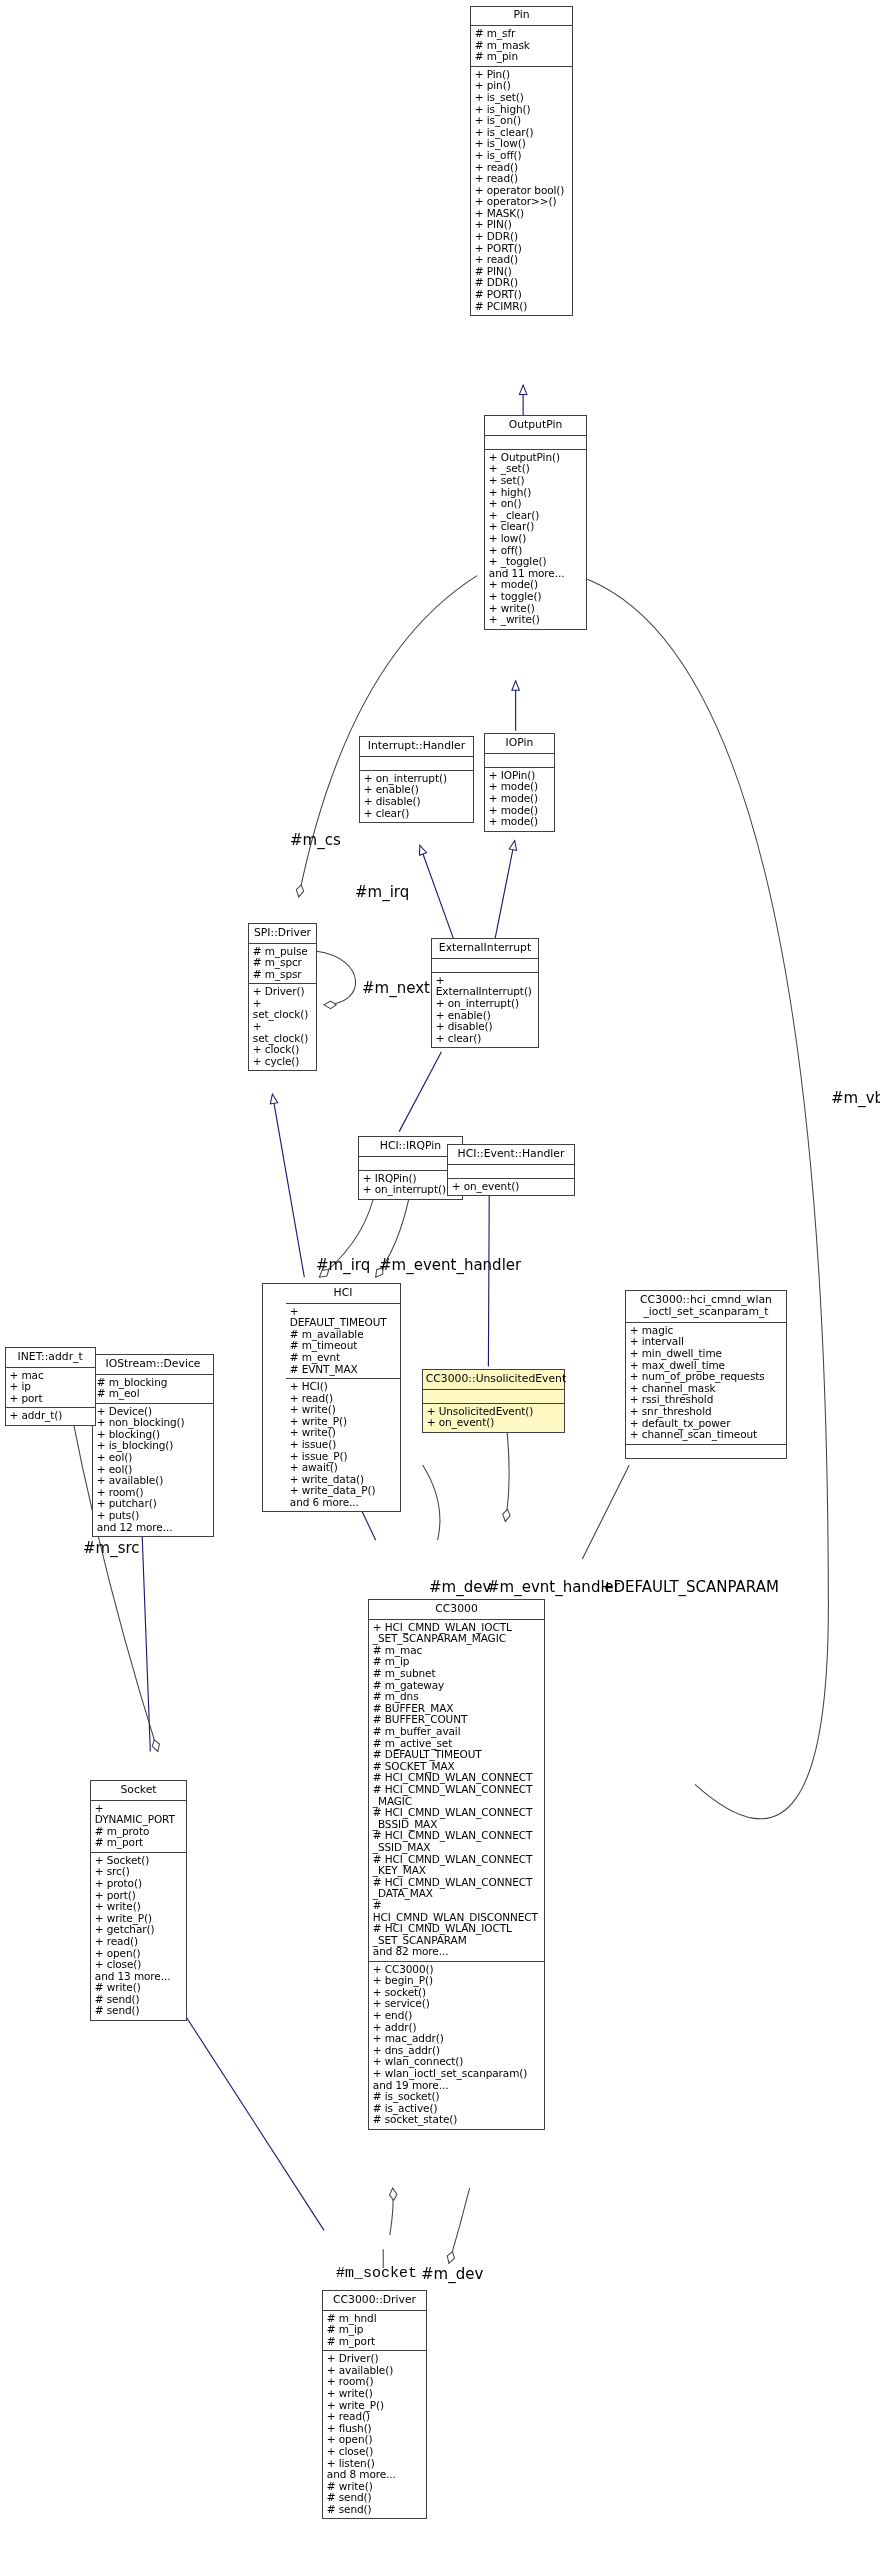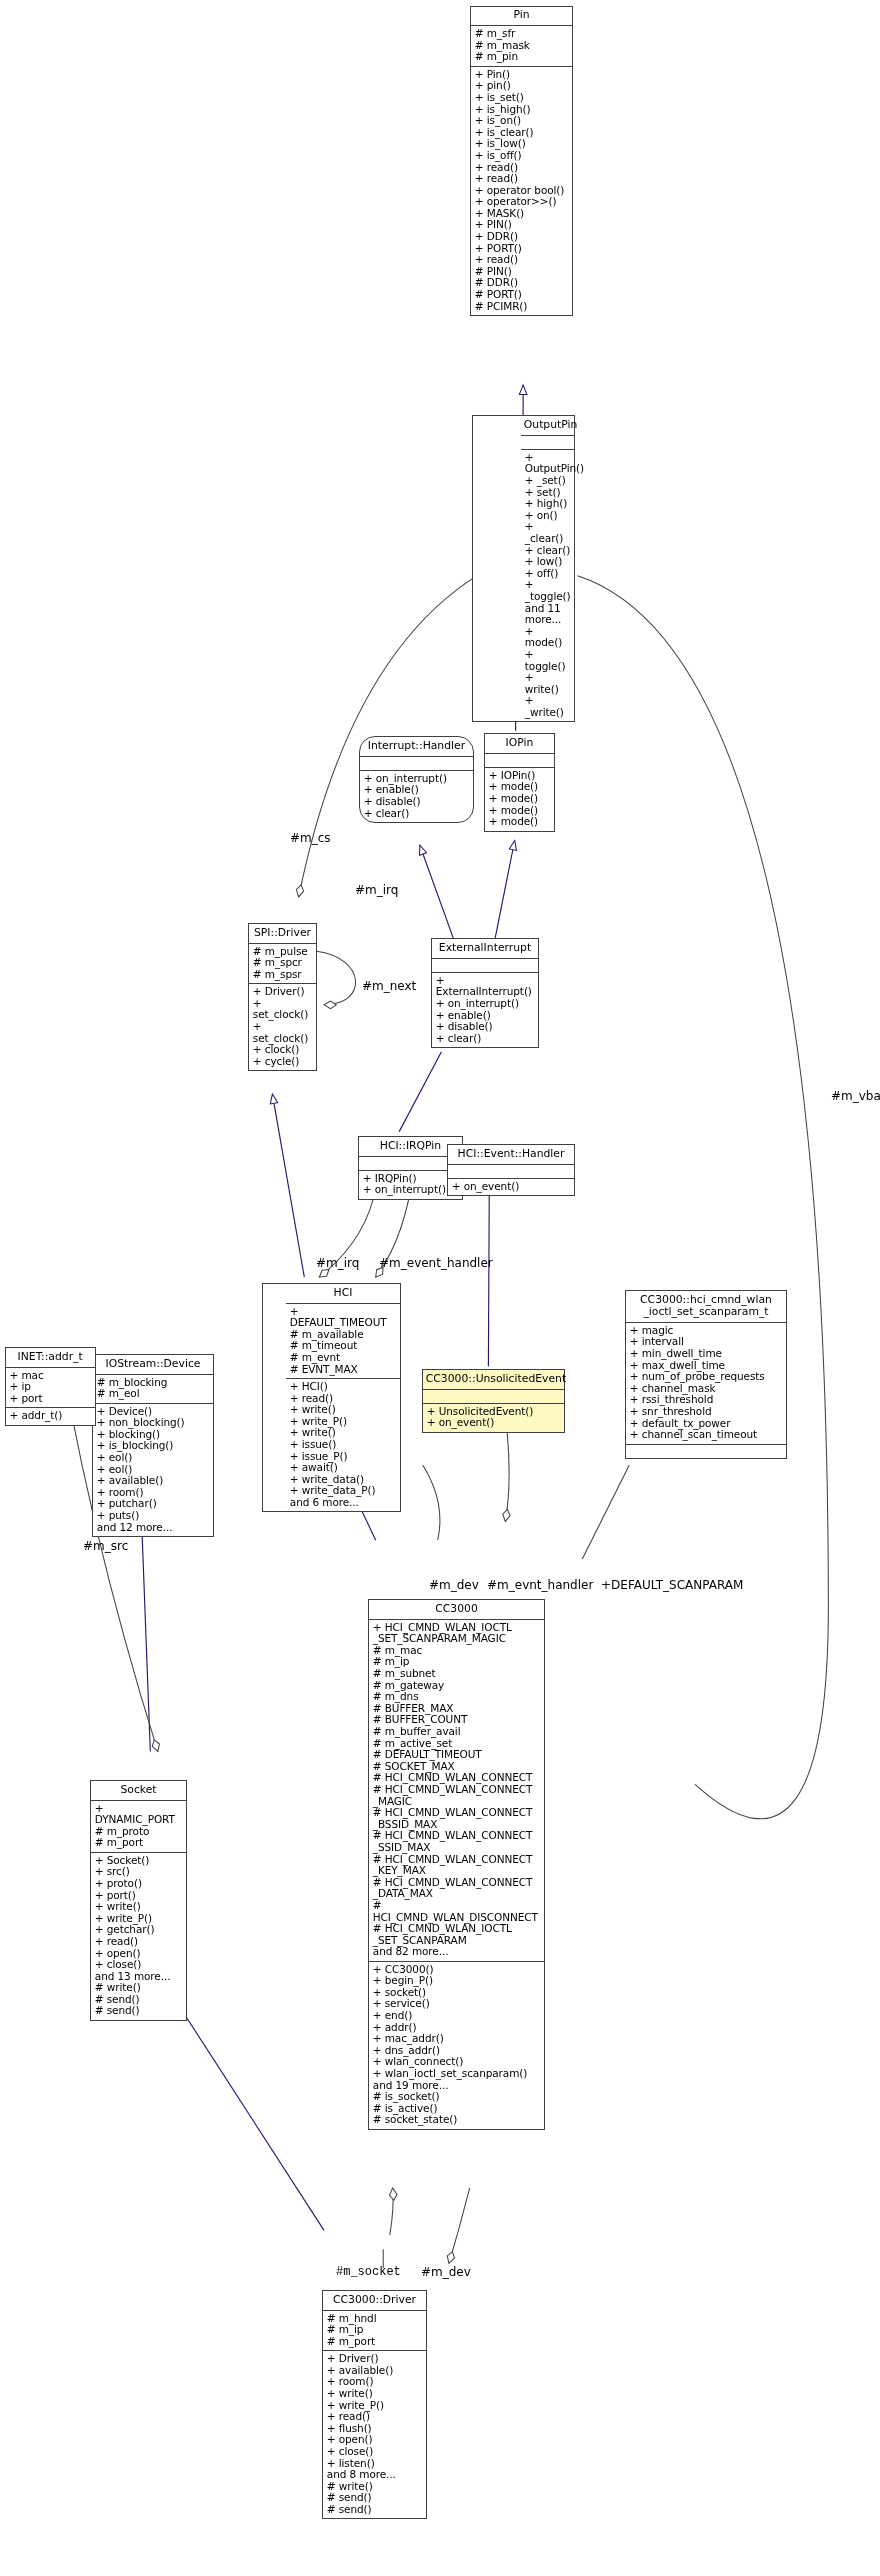--- a/index.html
+++ b/index.html
@@ -169,7 +169,7 @@
       </div>
   </div>
 
-  <div class="node" style="left:472px; top:415px; width:103px;padding-left:48px;">
+  <div class="node" style="left:484px; top:415px; width:103px;">
     <div class="title">OutputPin</div>
     <div class="compartment empty"></div>
     <div class="compartment">

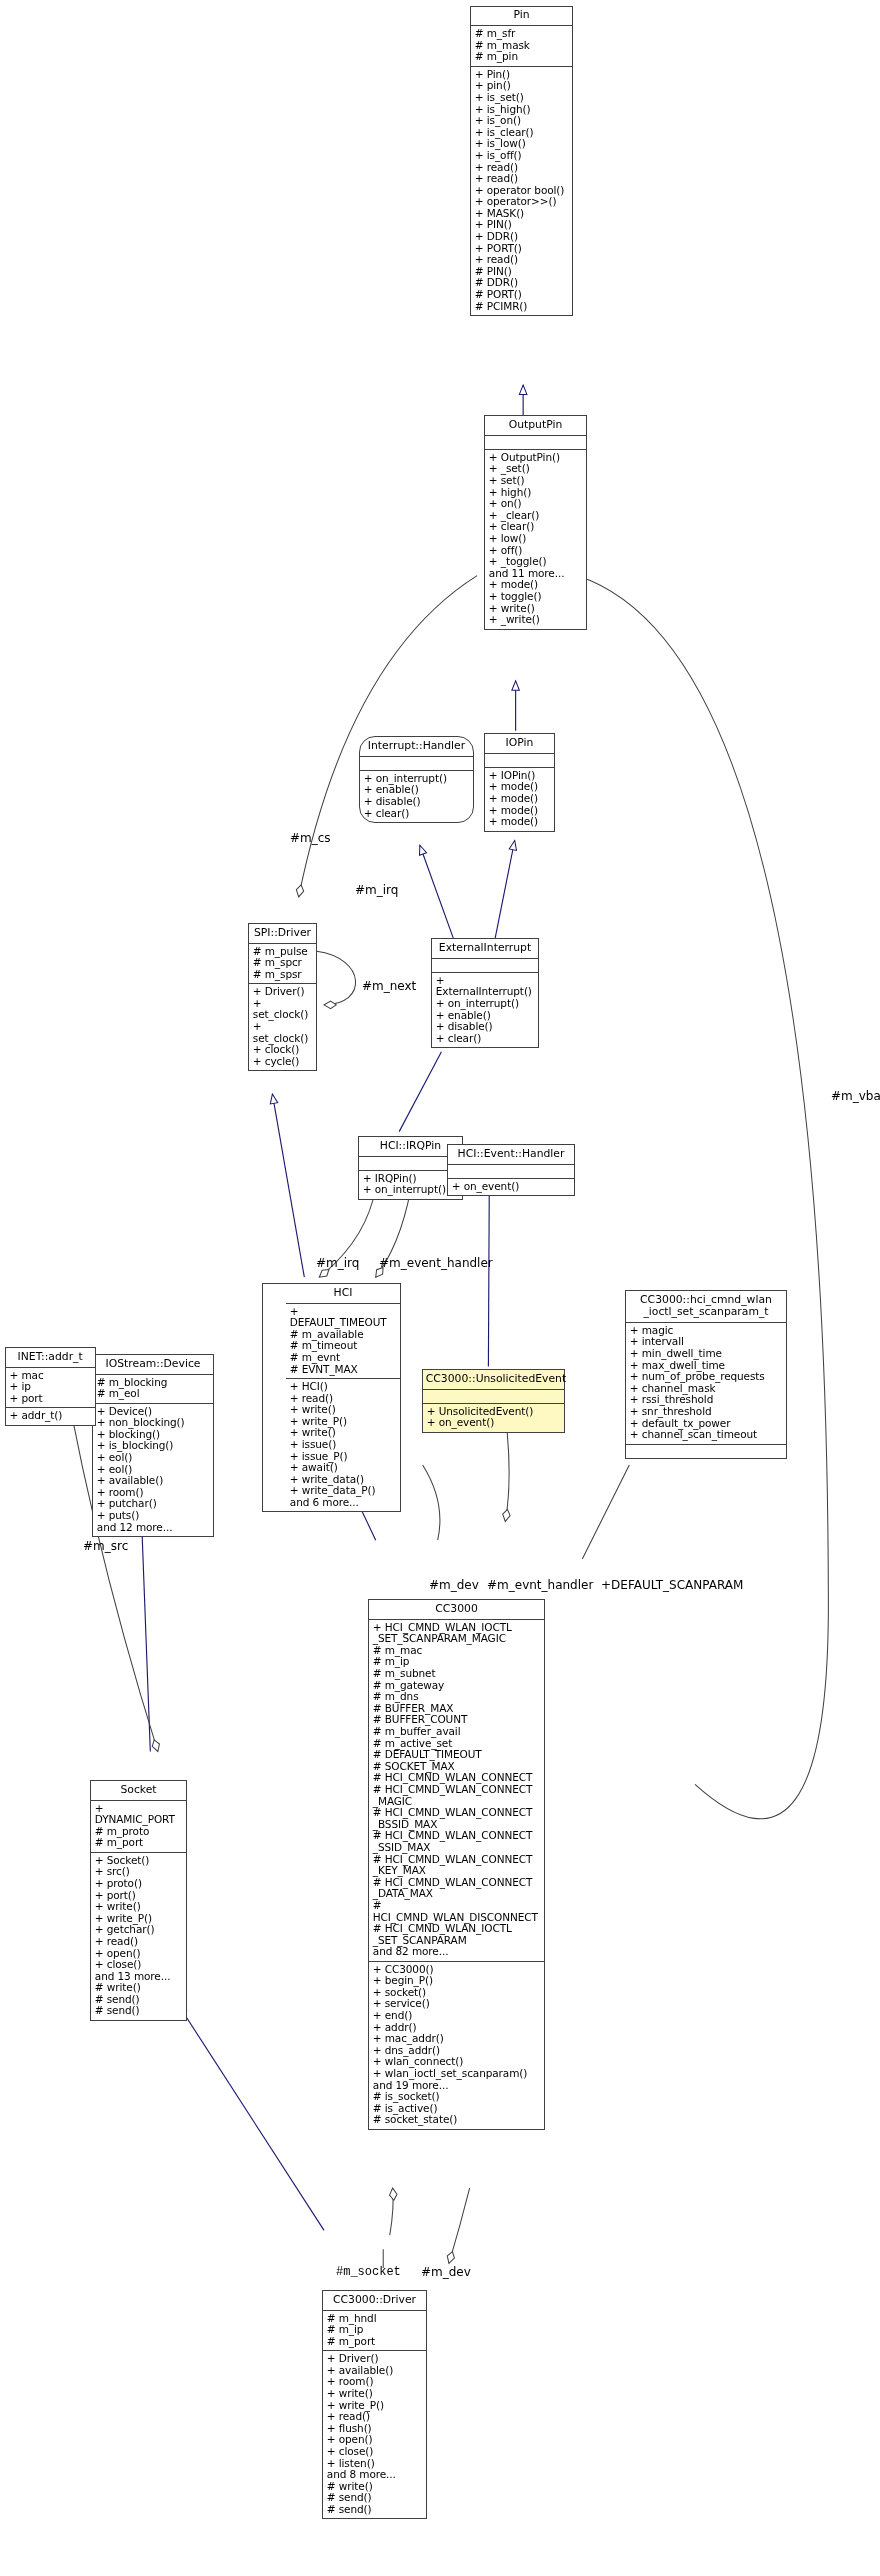--- a/index.html
+++ b/index.html
@@ -191,7 +191,7 @@
       </div>
   </div>
 
-  <div class="node" style="left:359px; top:736px; width:115px;border-radius:16px;">
+  <div class="node" style="left:359px; top:736px; width:115px;">
     <div class="title">Interrupt::Handler</div>
     <div class="compartment empty"></div>
     <div class="compartment">

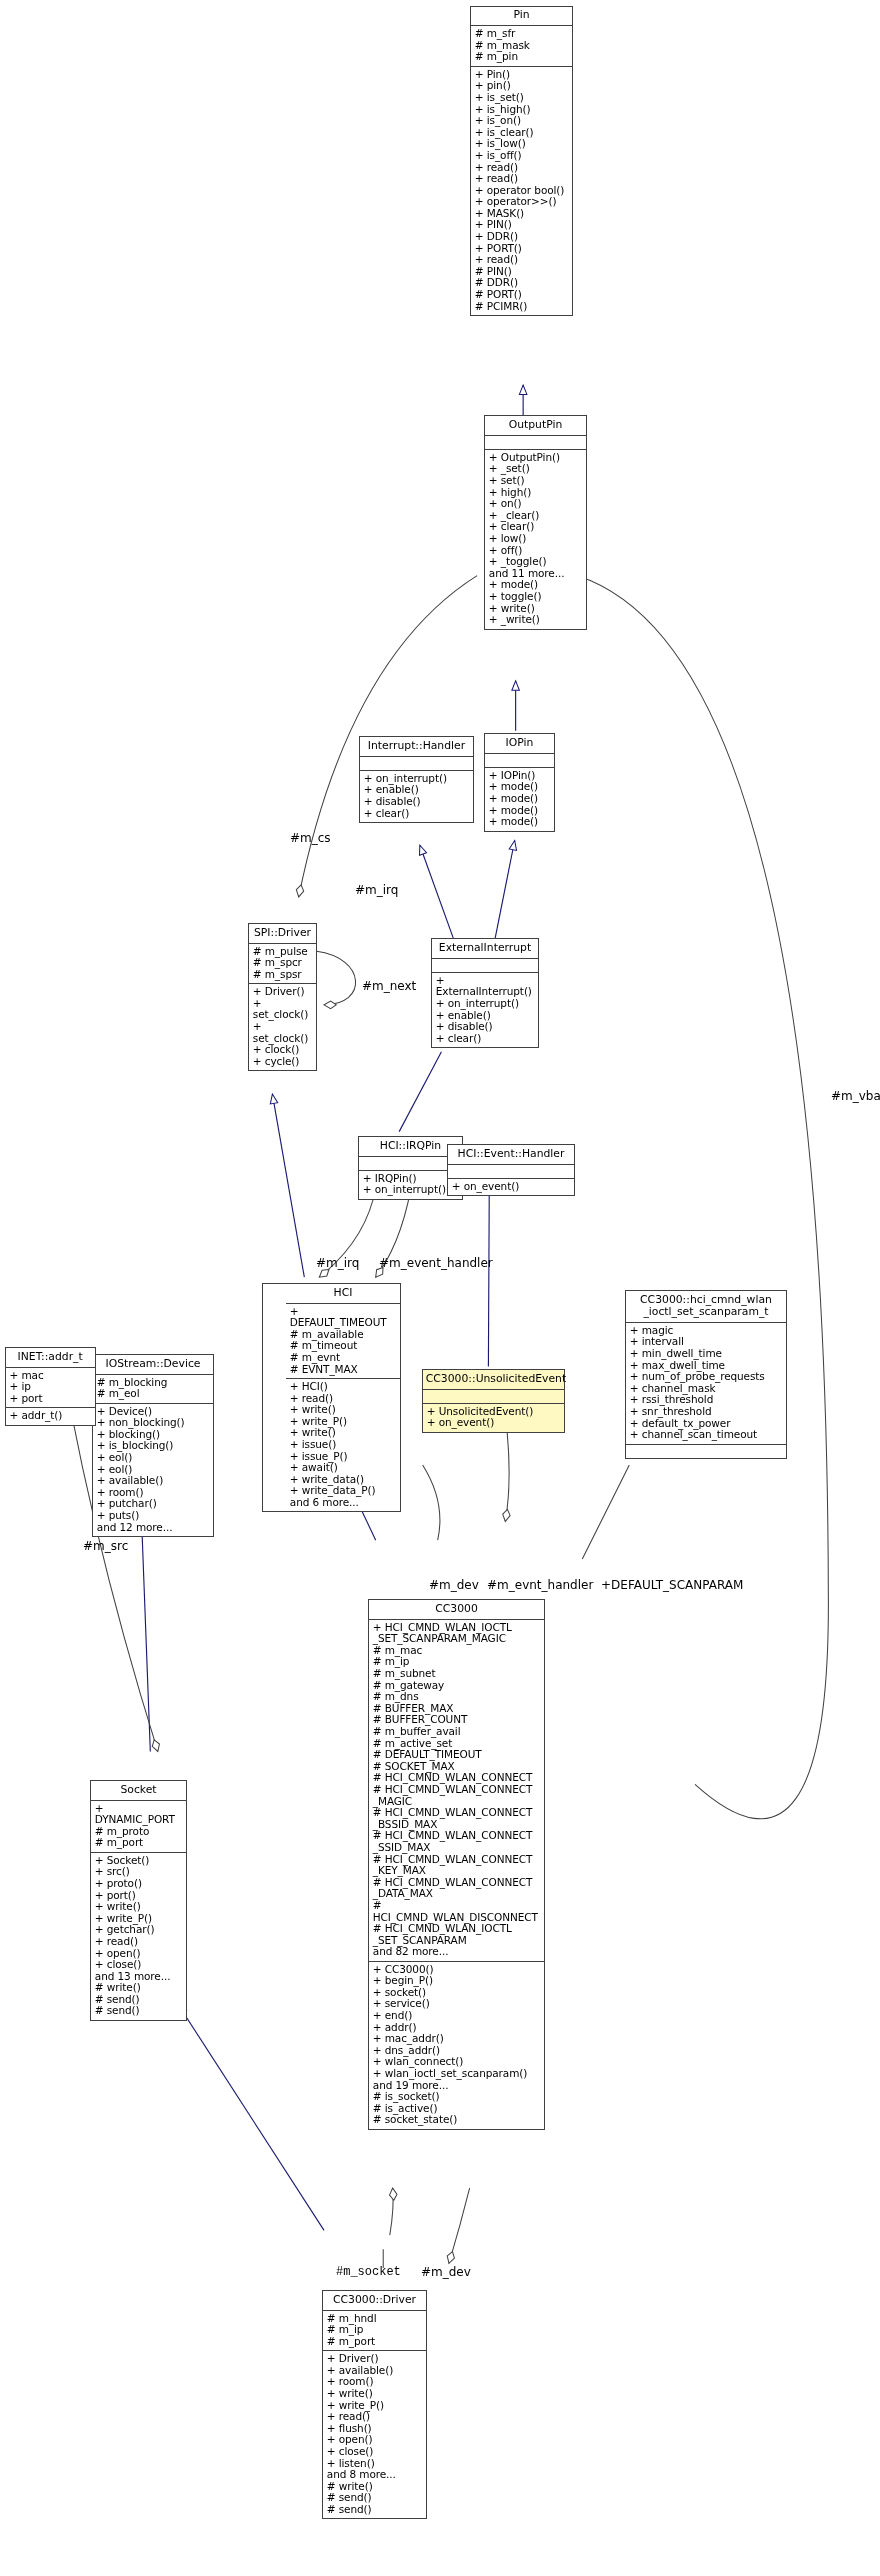--- a/index.html
+++ b/index.html
@@ -66,7 +66,7 @@
   }
   .edge-label {
     position: absolute;
-    font-size: 12px;
+    font-size: 15px;
     color: #000;
     white-space: nowrap;
     font-family: "DejaVu Sans", "Liberation Sans", sans-serif;

